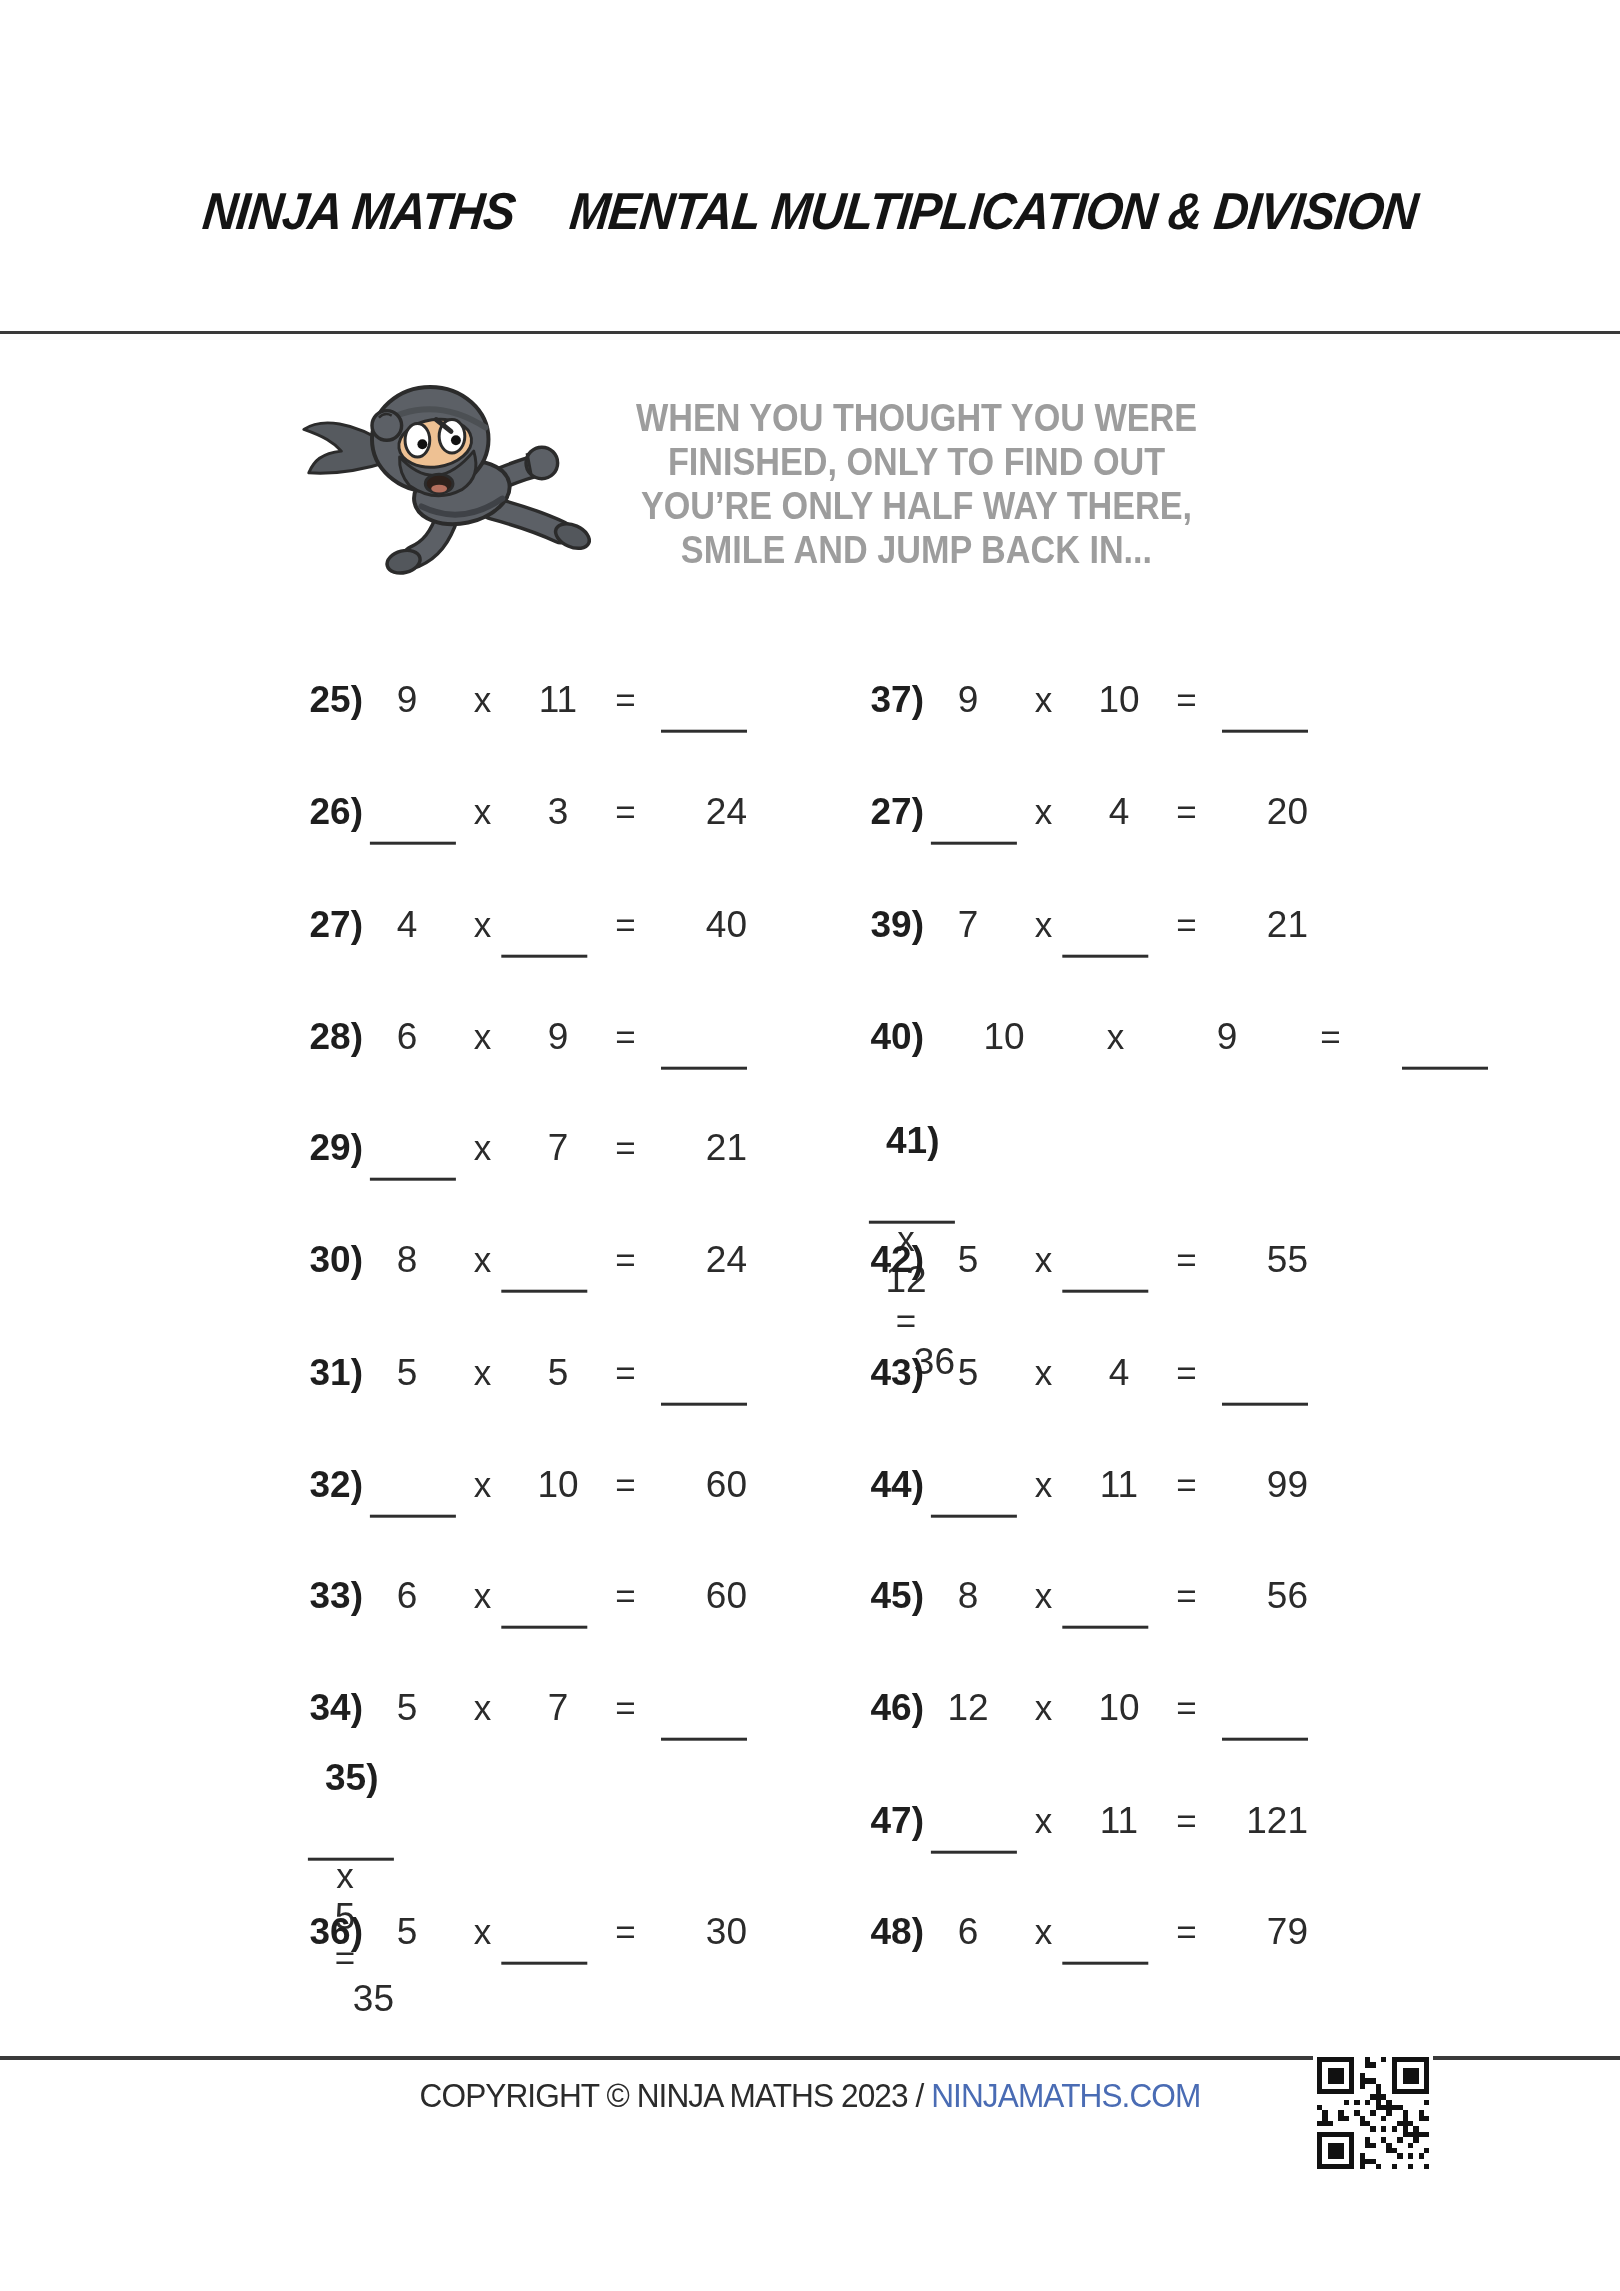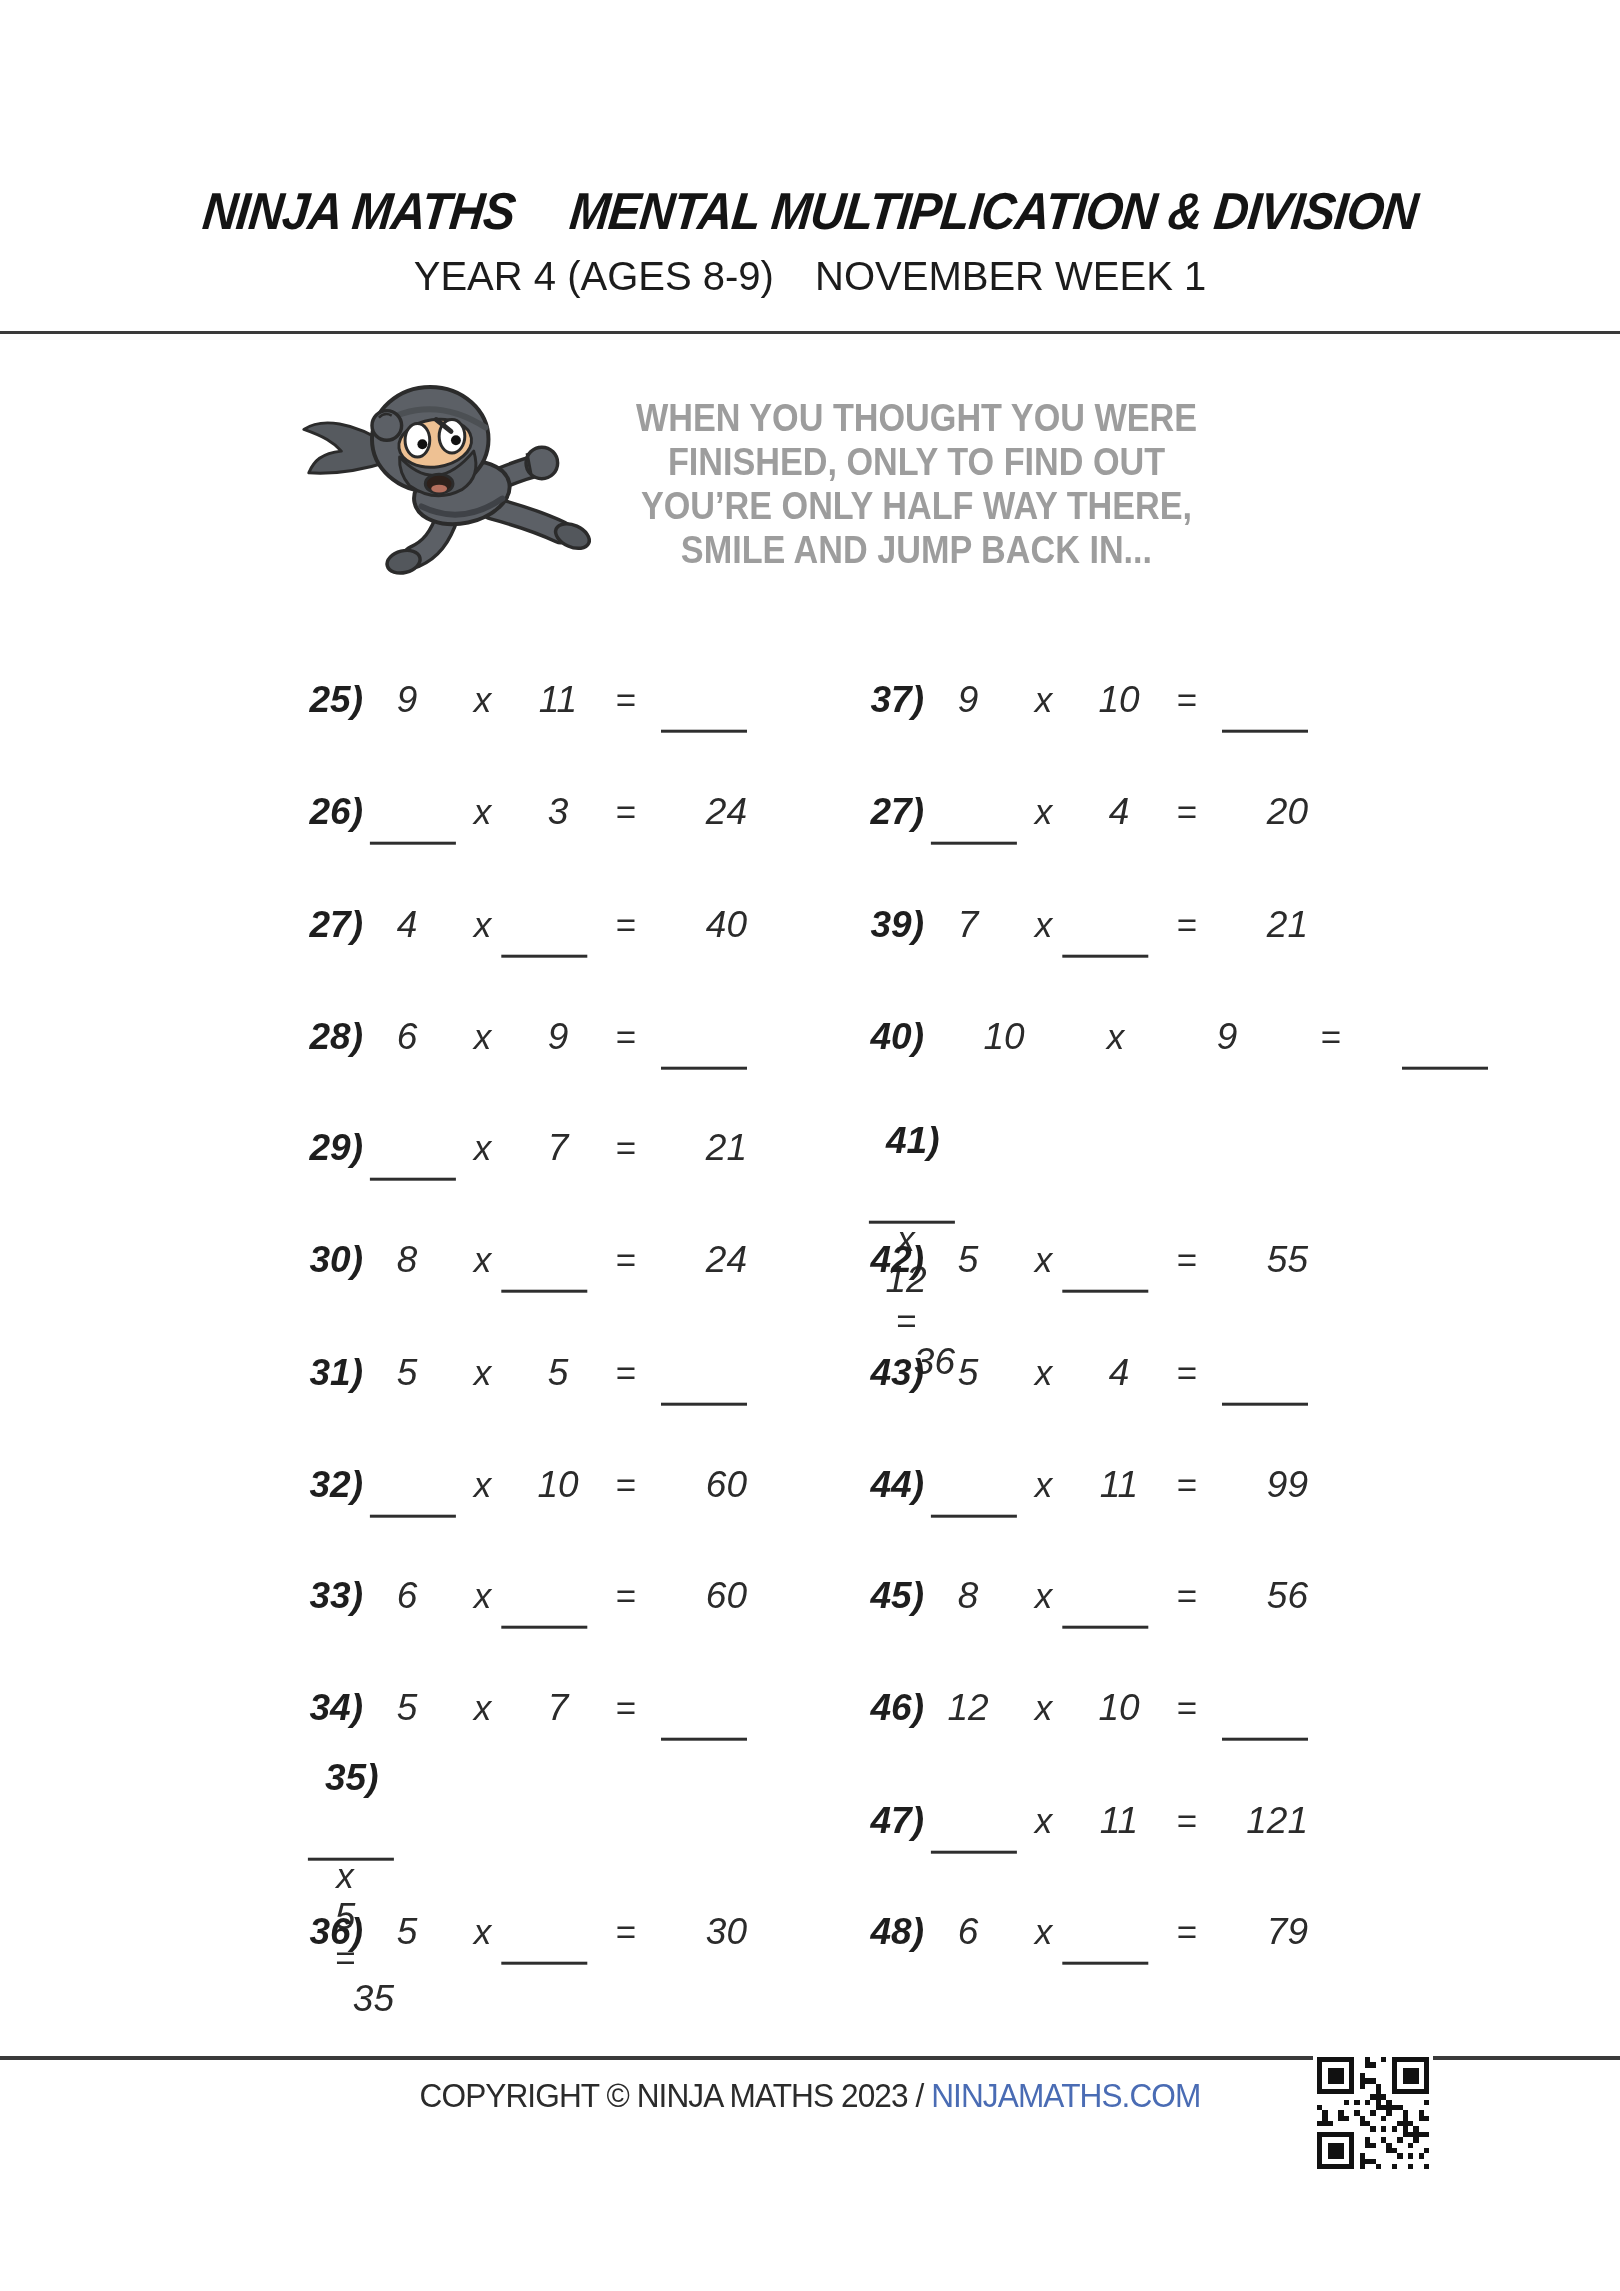--- a/index.html
+++ b/index.html
@@ -64,9 +64,6 @@
 
   <div class="title-line">
     <span class="title-part">NINJA MATHS</span><span class="title-part">MENTAL MULTIPLICATION &amp; DIVISION</span>
-  </div>
-  <div class="subtitle-line">
-    <span class="subtitle-part">YEAR 4 (AGES 8-9)</span><span class="subtitle-part">NOVEMBER WEEK 1</span>
   </div>
   <div class="rule rule-top"></div>
 

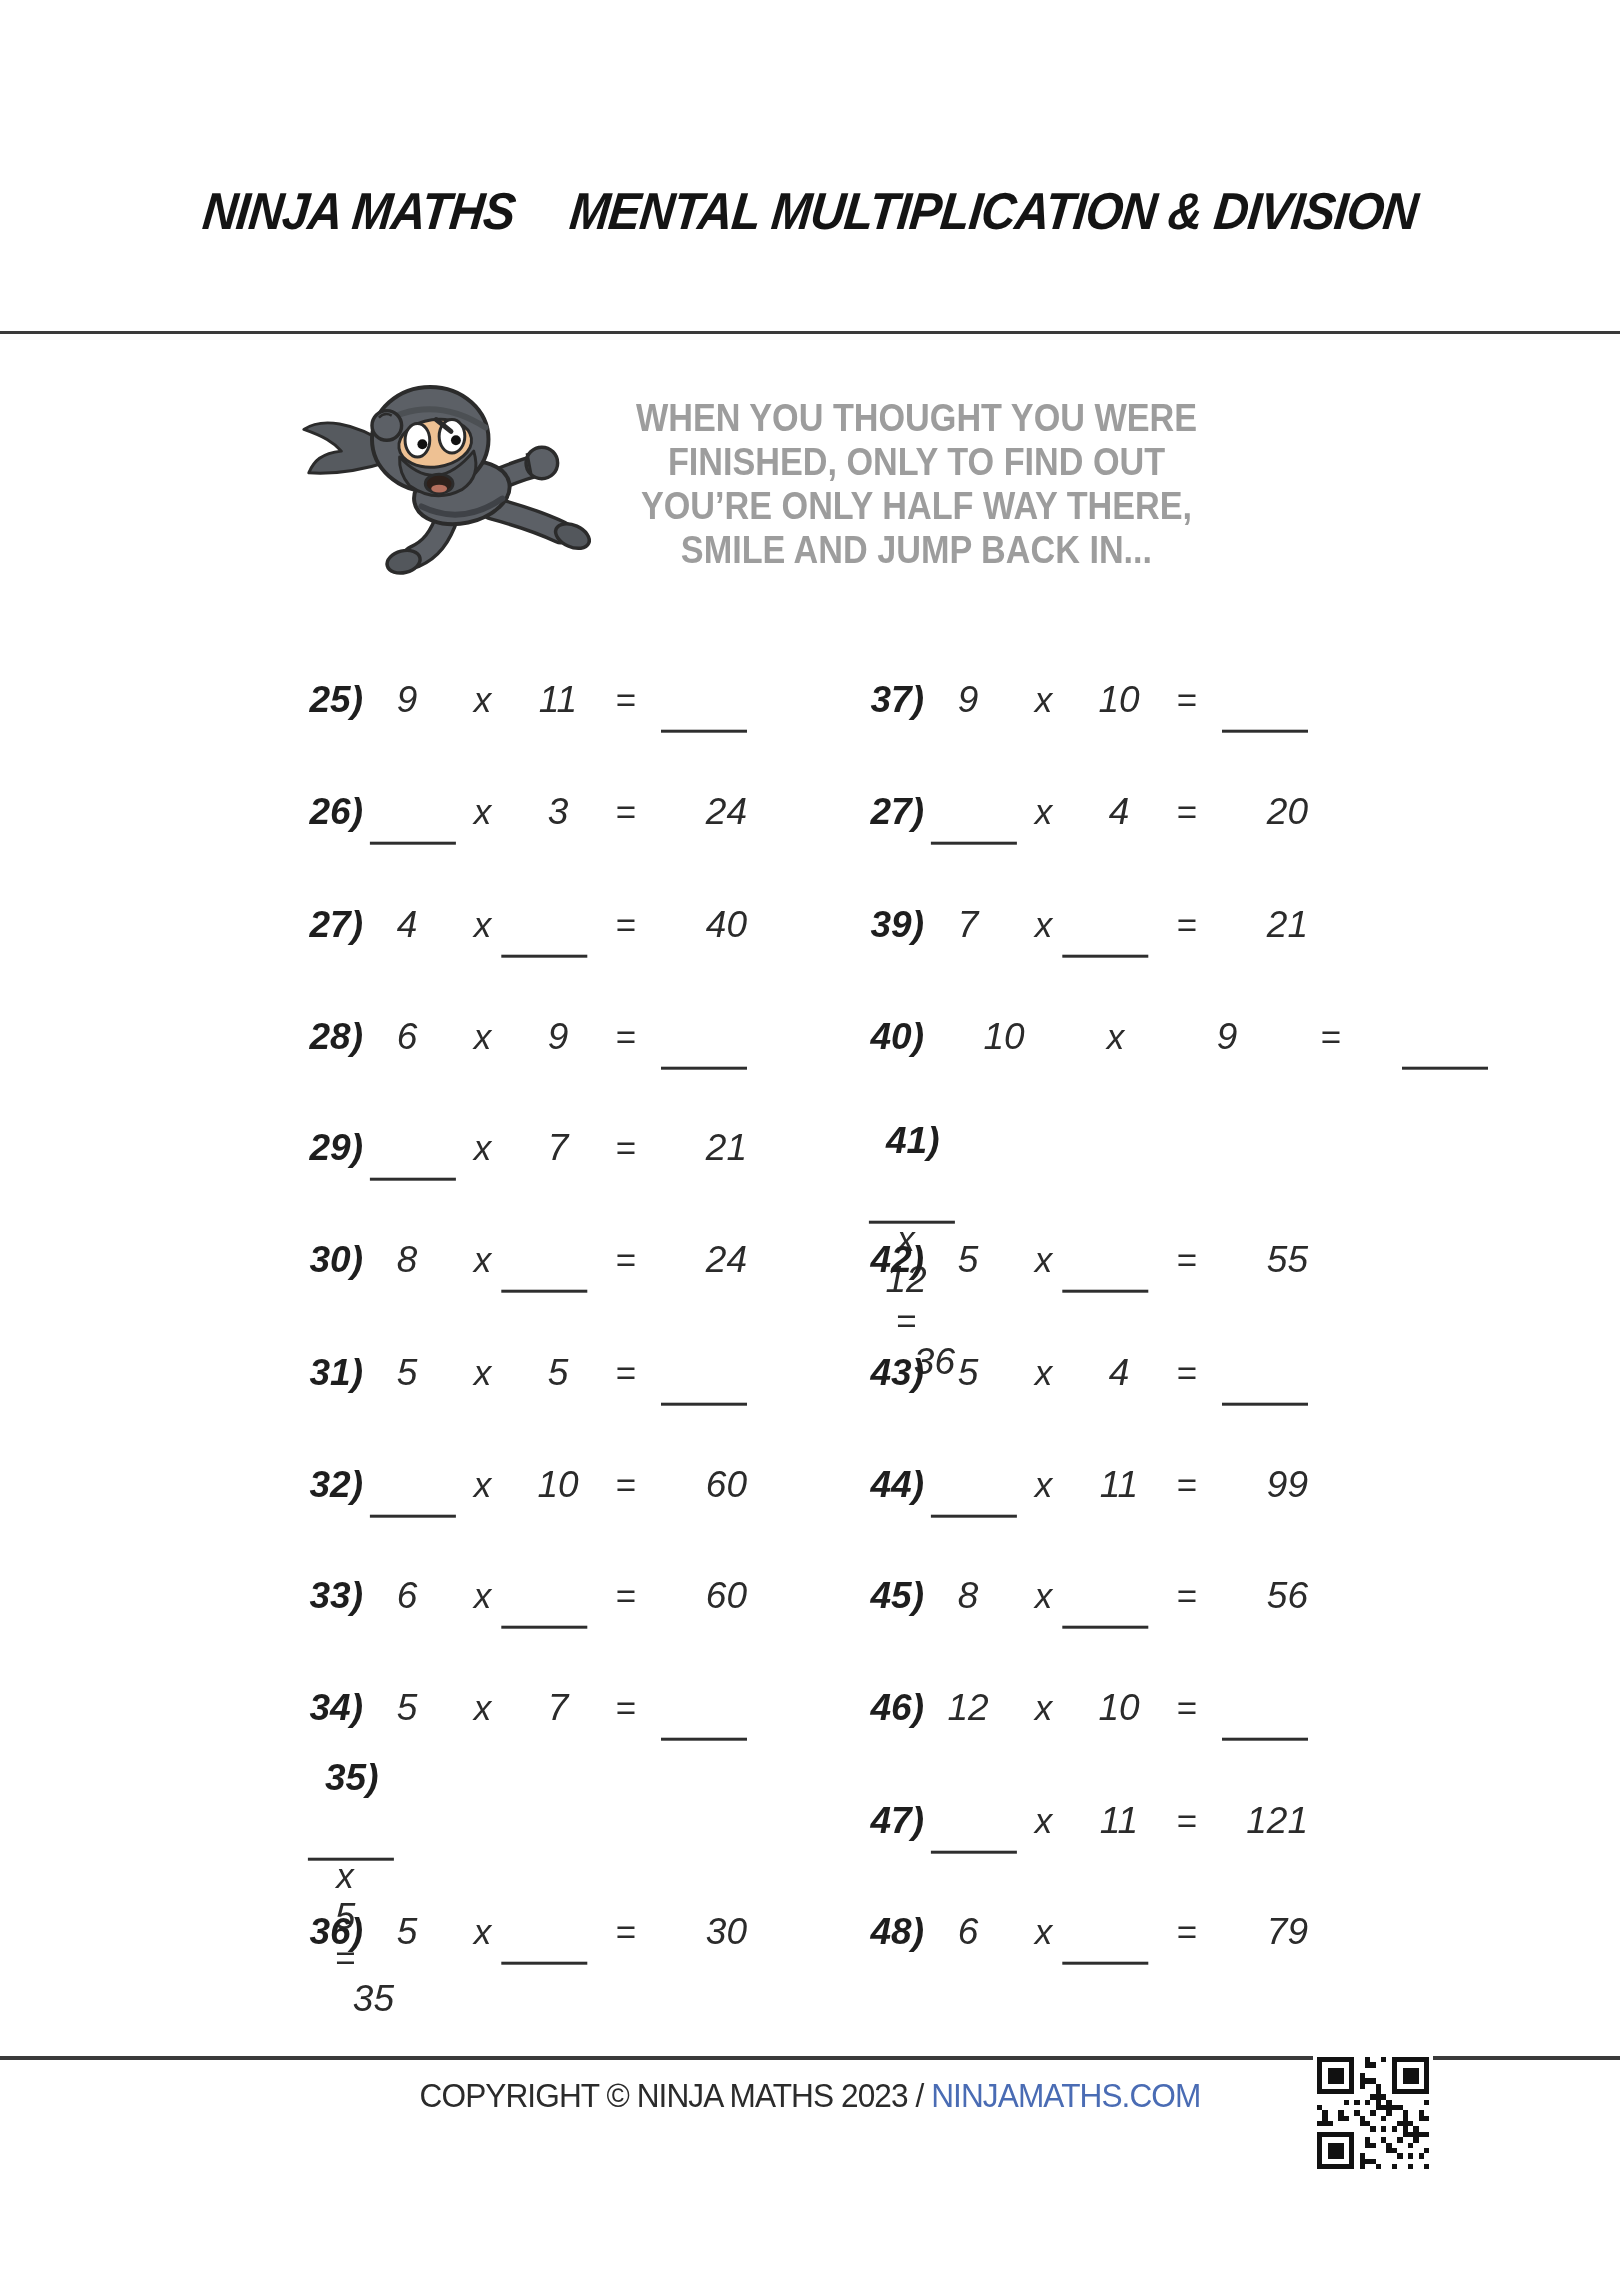--- a/index.html
+++ b/index.html
@@ -33,7 +33,7 @@
   .col { position:absolute; top:0; height:2292px; width:470px; }
   .col-left  { left:296px; }
   .col-right { left:857px; }
-  .prow { position:absolute; left:0; height:55px; display:flex; align-items:center; font-size:37px; color:#2b2b2b;font-style:italic; }
+  .prow { position:absolute; left:0; height:55px; display:flex; align-items:center; font-size:37px; color:#2b2b2b; }
   .prow .num  { width:67px;  text-align:right; font-weight:bold; color:#1e1e1e; }
   .prow .ca   { width:88px;  text-align:center; }
   .prow .cx   { width:63px;  text-align:center; font-size:35px; }

